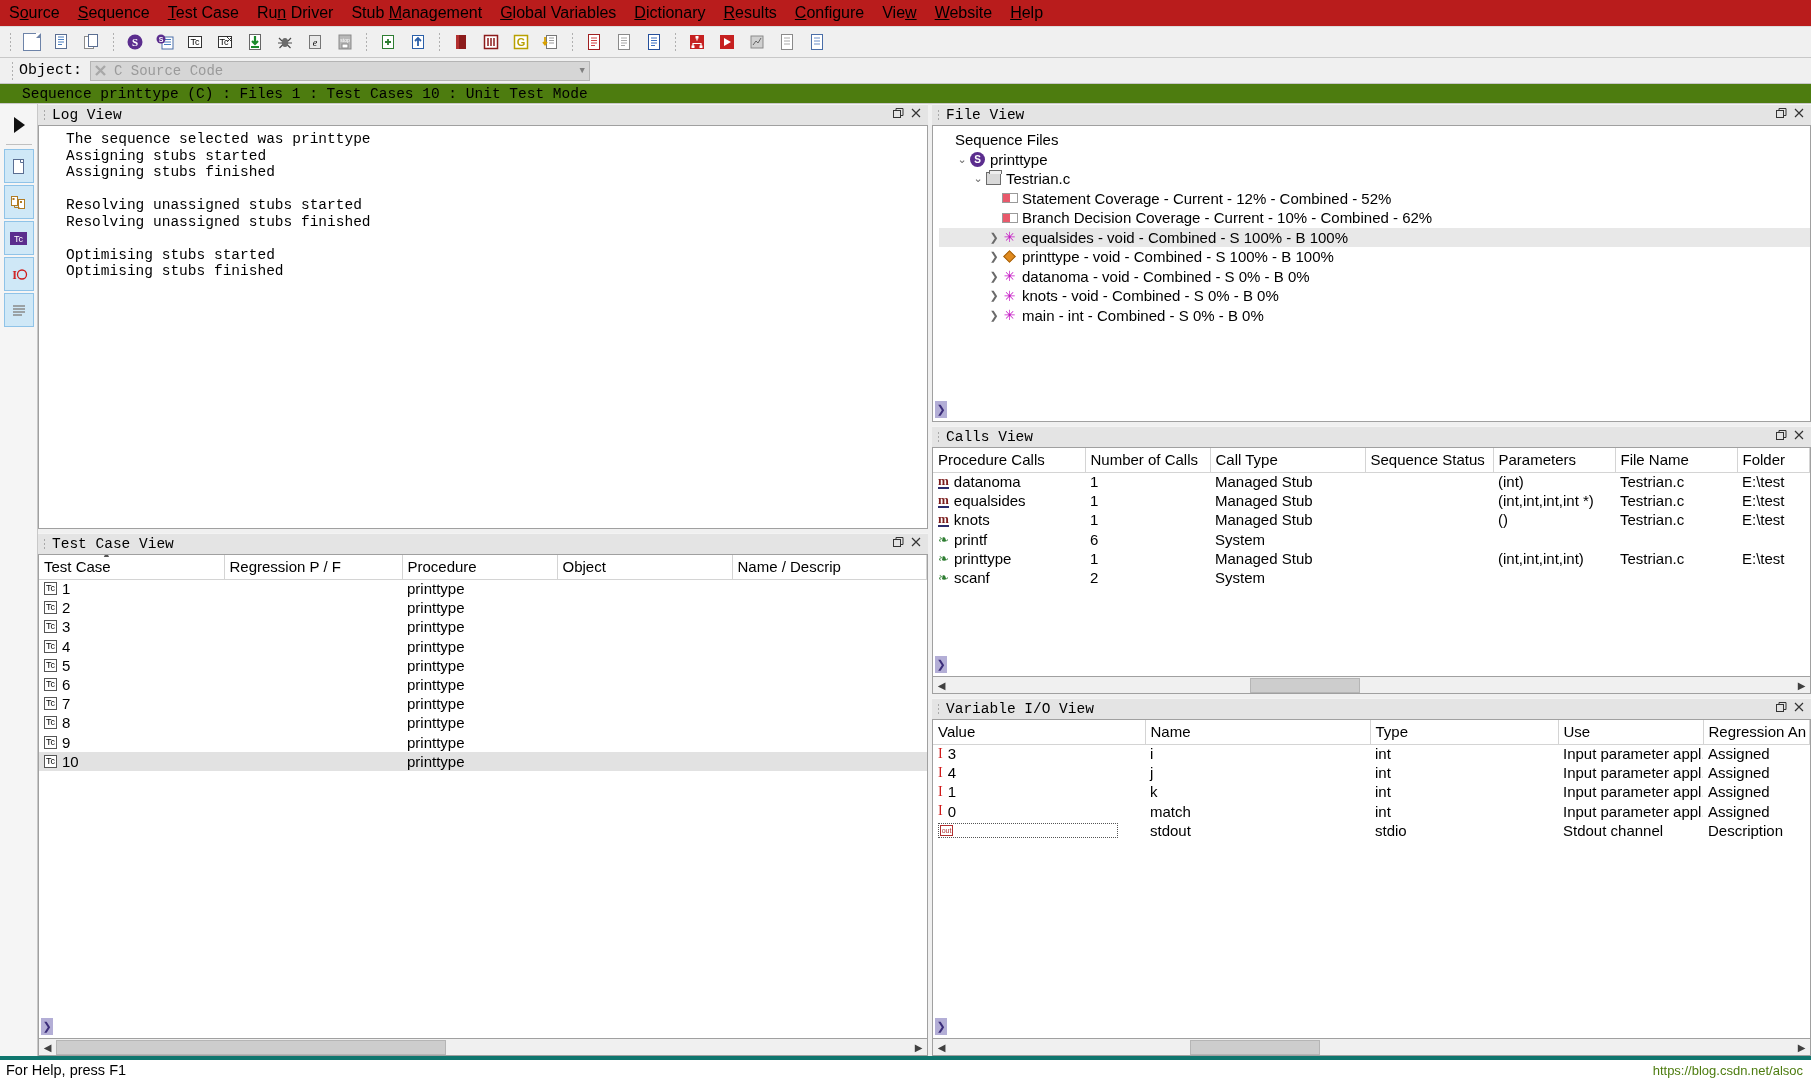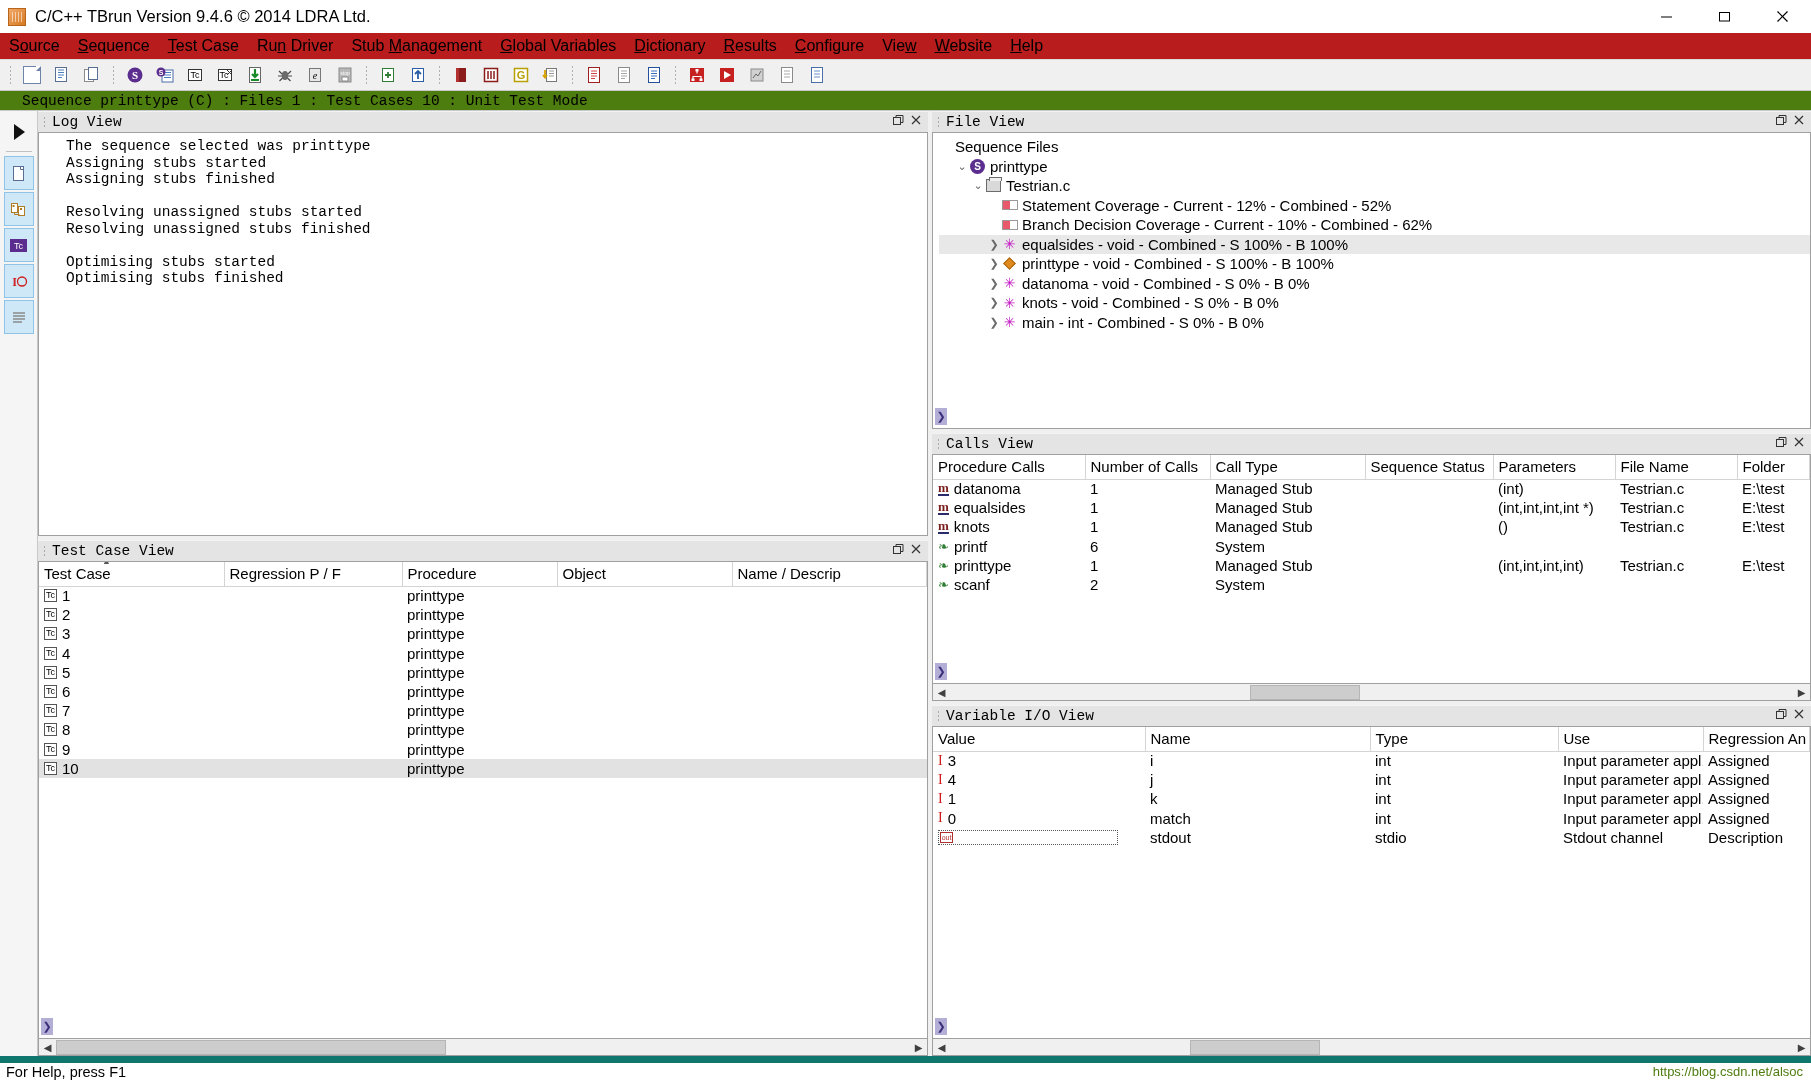--- a/index.html
+++ b/index.html
@@ -184,28 +184,6 @@
 
 <div class="app">
 
-  <div class="titlebar">
-    <div class="appicon"></div>
-    <div class="title">C/C++ TBrun Version 9.4.6 © 2014 LDRA Ltd.</div>
-    <div class="winbtns">
-      <div class="winbtn">
-        <svg width="13" height="13" viewBox="0 0 13 13">
-            <line x1="1" y1="7" x2="12" y2="7" stroke="#000" stroke-width="1"></line>
-          </svg>
-      </div>
-      <div class="winbtn">
-        <svg width="13" height="13" viewBox="0 0 13 13">
-            <rect x="1.5" y="2.5" width="10" height="8.5" fill="none" stroke="#000" stroke-width="1"></rect>
-          </svg>
-      </div>
-      <div class="winbtn close">
-        <svg width="13" height="13" viewBox="0 0 13 13">
-            <line x1="1.5" y1="1.5" x2="11.5" y2="11.5" stroke="currentColor" stroke-width="1.2"></line>
-            <line x1="11.5" y1="1.5" x2="1.5" y2="11.5" stroke="currentColor" stroke-width="1.2"></line>
-          </svg>
-      </div>
-    </div>
-  </div>
 
   <div class="menubar">
     <div class="menuitem">S<u>o</u>urce</div>

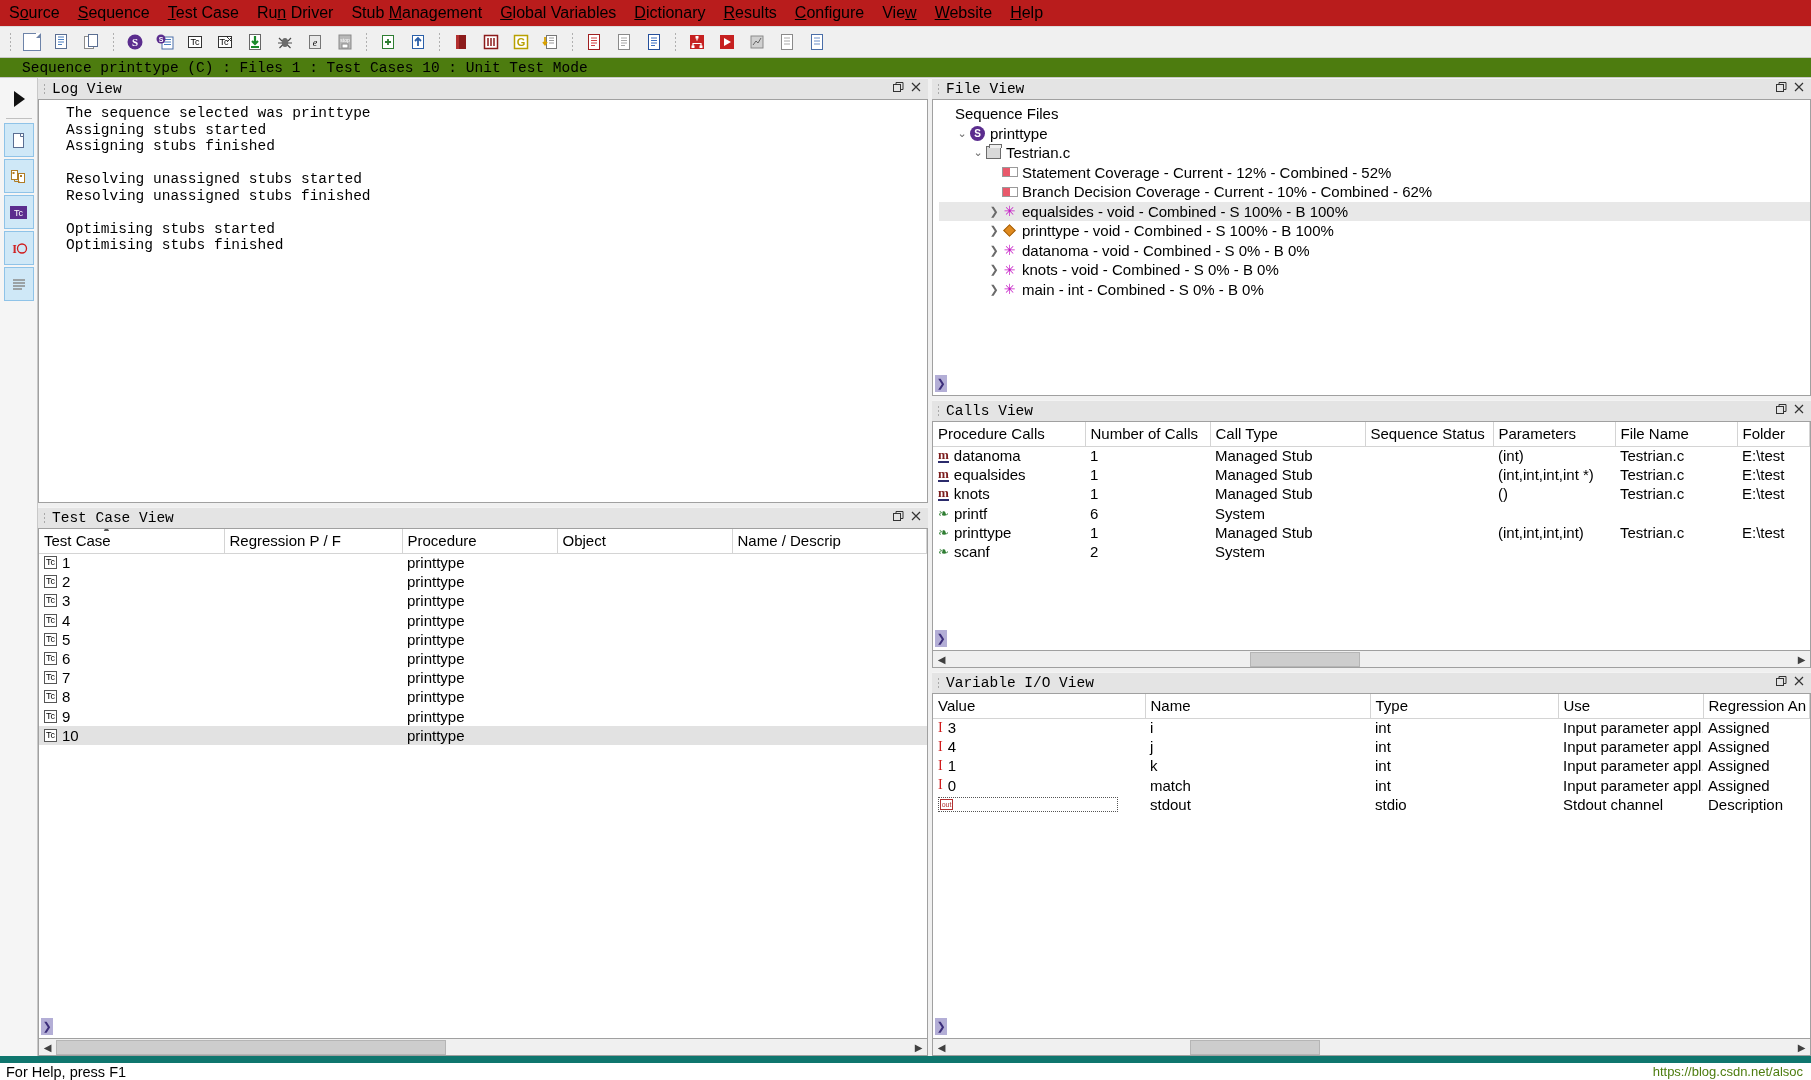--- a/index.html
+++ b/index.html
@@ -376,6 +376,17 @@
       </div>
   </div>
 
+  <div class="objectbar">
+    <div class="tbgrip"></div>
+    <span class="lbl">Object:</span>
+    <div class="objectcombo">
+      <svg class="xicon" viewBox="0 0 14 14">
+          <path d="M1 2l9 9M10 2l-9 9" stroke="#a8a8a8" stroke-width="2.4"></path>
+        </svg>
+      <span>C Source Code</span>
+      <span class="arrow">▼</span>
+    </div>
+  </div>
 
   <div class="seqbar">
     <span>Sequence printtype (C) : Files 1 : Test Cases 10 : Unit Test Mode</span>

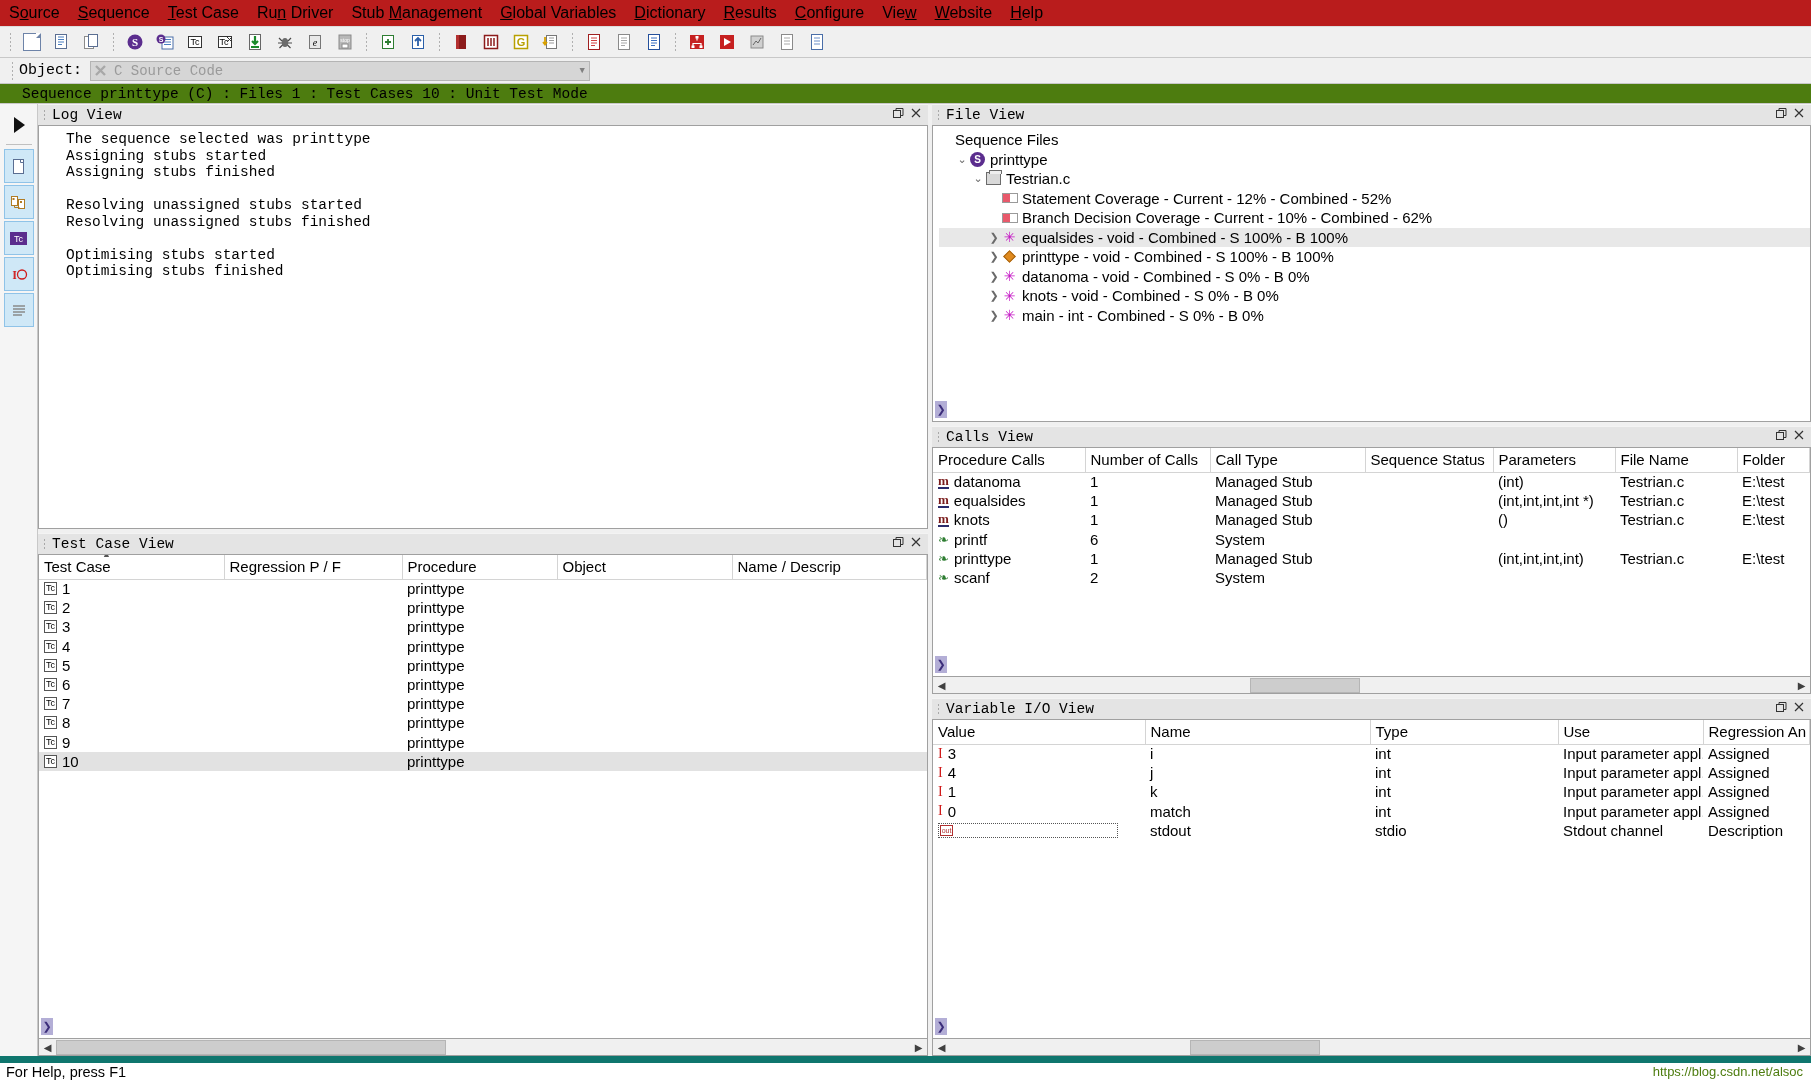--- a/index.html
+++ b/index.html
@@ -176,7 +176,7 @@
   .expander{position:absolute;left:2px;bottom:3px;width:12px;height:17px;background:#b3aed6;color:#3b2d7a;font-size:11px;display:flex;align-items:center;justify-content:center;}
 
   
-  .statusbar{height:24px;min-height:24px;background:#fff;border-top:7px solid #0f766e;display:flex;align-items:center;padding-left:6px;font-size:14.5px;}
+  .statusbar{height:24px;min-height:24px;background:#fff;border-top:4px solid #0f766e;display:flex;align-items:center;padding-left:6px;font-size:14.5px;}
   .watermark{margin-left:auto;padding-right:8px;color:#4d7c0f;font-size:13px;}
 </style>
 </head>

